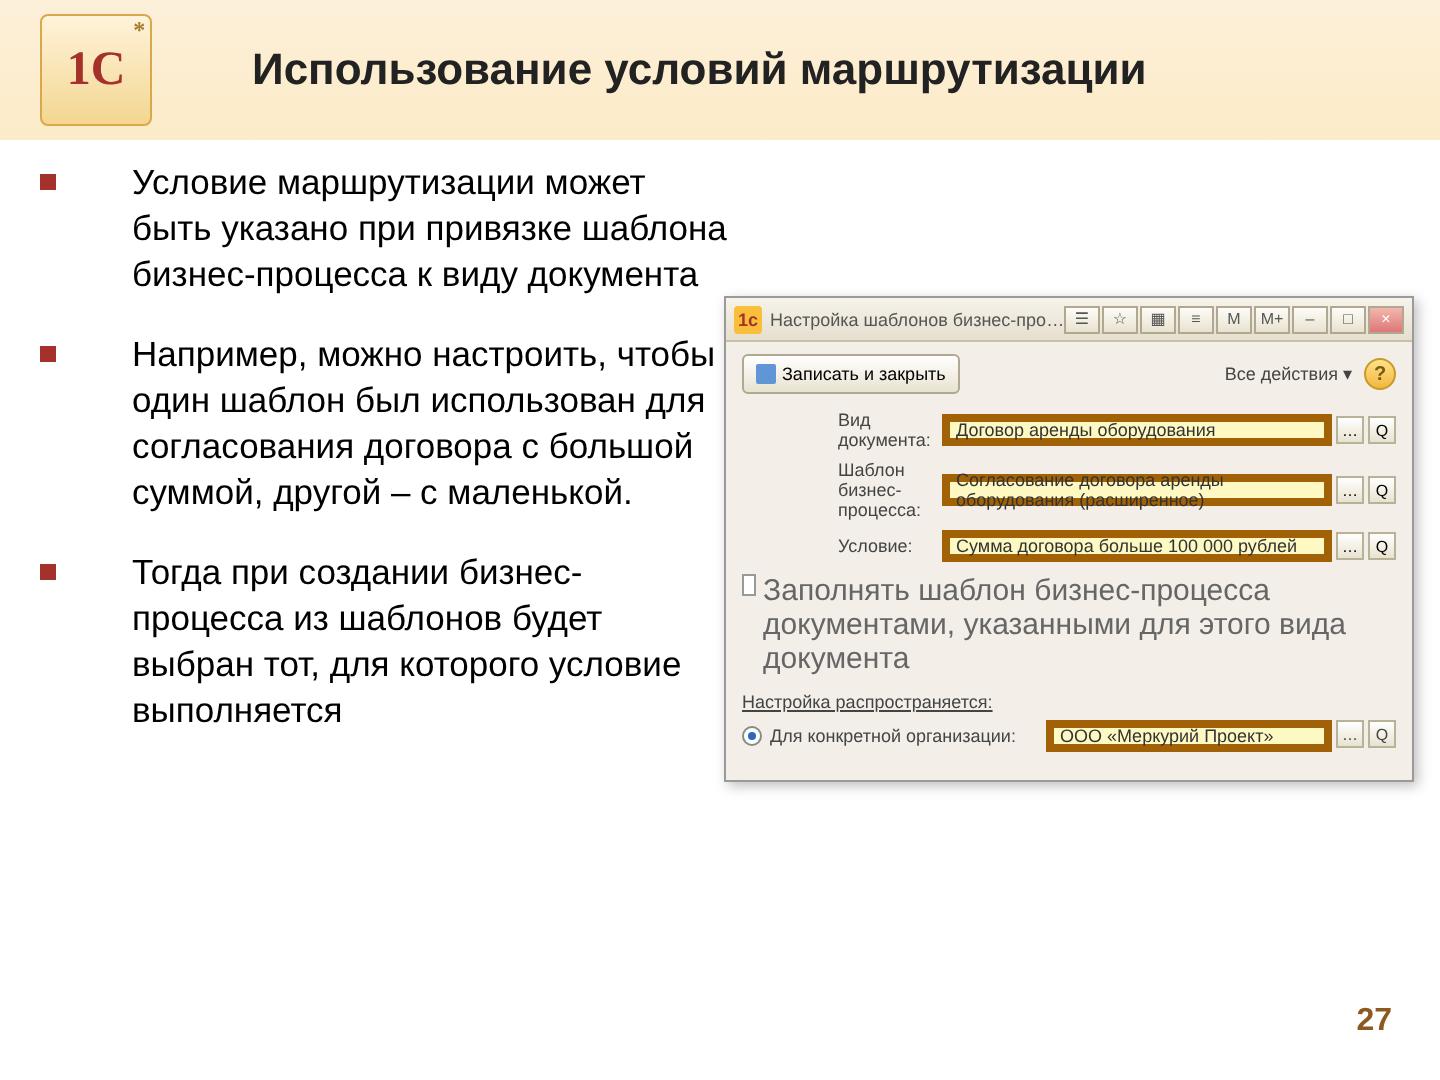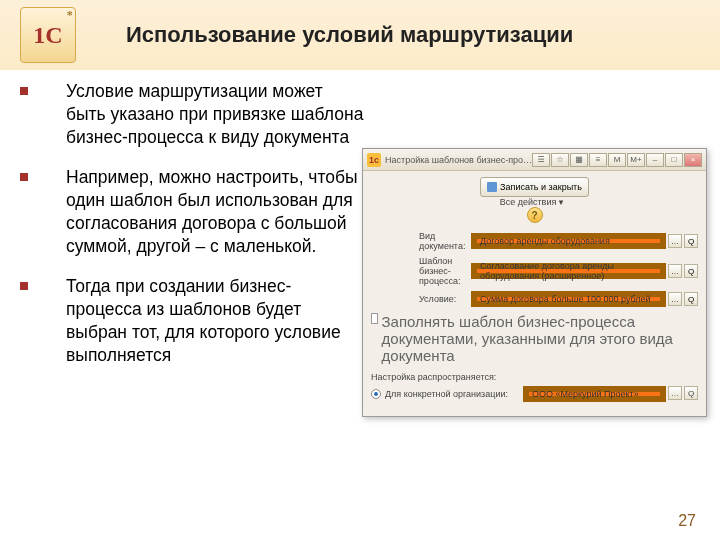--- a/index.html
+++ b/index.html
@@ -25,7 +25,7 @@
 
   .app-inner { padding:6px 8px 10px; }
   .app-heading { color:#2a6bb3; font-size:13px; font-weight:bold; margin-bottom:6px; }
-  .toolbar { display:flex; align-items:center; margin-bottom:8px;flex-direction:column; }
+  .toolbar { display:flex; align-items:center; margin-bottom:8px; }
   .btn-save { height:20px; padding:0 6px; background:linear-gradient(#fff,#e8e2d0); border:1px solid #b0a890; border-radius:3px; font-size:9px; display:flex; align-items:center; gap:3px; }
   .btn-save .disk { width:10px; height:10px; background:#6196d6; border-radius:1px; }
   .toolbar .spacer { flex:1; }

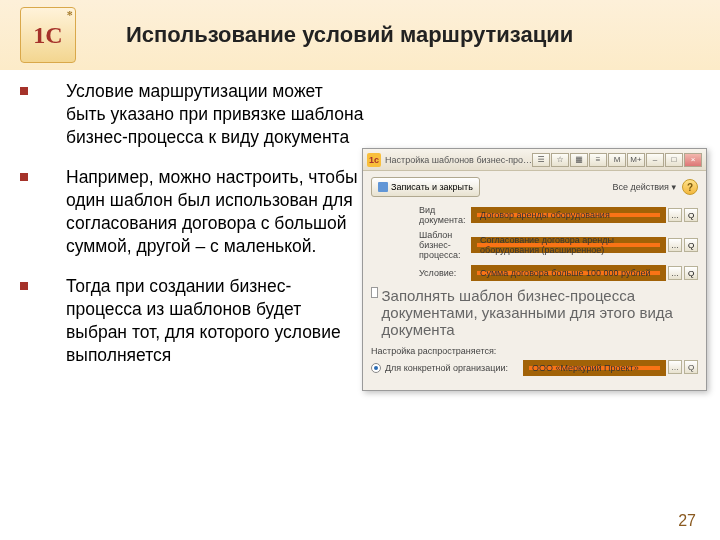--- a/index.html
+++ b/index.html
@@ -34,7 +34,7 @@
 
   .form-row { display:flex; align-items:center; margin-bottom:5px; }
   .form-label { width:100px; font-size:9px; color:#444;padding-left:48px; }
-  .form-field { flex:1; height:16px; border:6px solid #a16207; background:#f97316; display:flex; align-items:center; padding:0 3px; font-size:9px; color:#333; }
+  .form-field { flex:1; height:16px; border:4px solid #a16207; background:#fef9c3; display:flex; align-items:center; padding:0 3px; font-size:9px; color:#333; }
   .field-btn { width:14px; height:14px; border:1px solid #b8b298; background:linear-gradient(#fff,#e8e2cf); margin-left:2px; font-size:8px; display:flex; align-items:center; justify-content:center; }
 
   .checkbox-row { display:flex; align-items:flex-start; margin:6px 0 8px; font-size:15px; color:#666; }

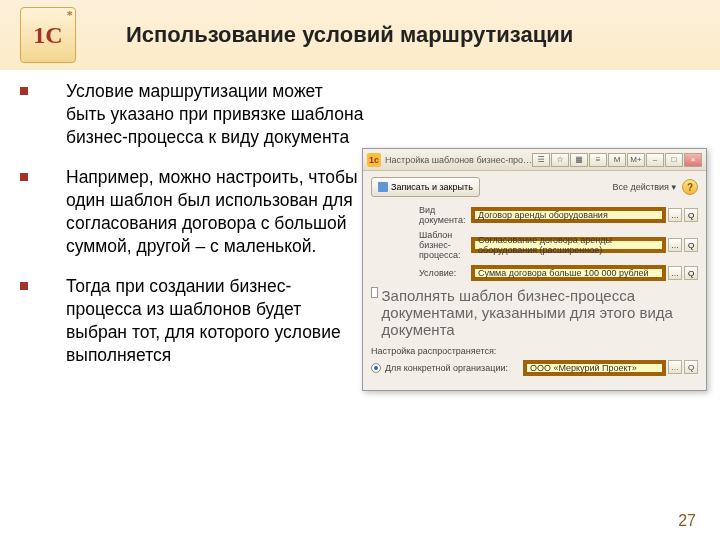--- a/index.html
+++ b/index.html
@@ -40,7 +40,7 @@
   .checkbox-row { display:flex; align-items:flex-start; margin:6px 0 8px; font-size:15px; color:#666; }
   .cb { width:11px; height:11px; border:1px solid #999; margin-right:4px; background:#fff; }
 
-  .section-label { font-size:9px; color:#444; margin-bottom:4px; }
+  .section-label { font-size:9px; color:#444; margin-bottom:4px;text-decoration:underline; }
   .radio-row { display:flex; align-items:center; margin-bottom:4px; font-size:9px; color:#444; }
   .radio { width:10px; height:10px; border:1px solid #888; border-radius:50%; background:#fff; margin-right:4px; display:flex; align-items:center; justify-content:center; }
   .radio.checked::after { content:""; width:4px; height:4px; background:#2a6bb3; border-radius:50%; }

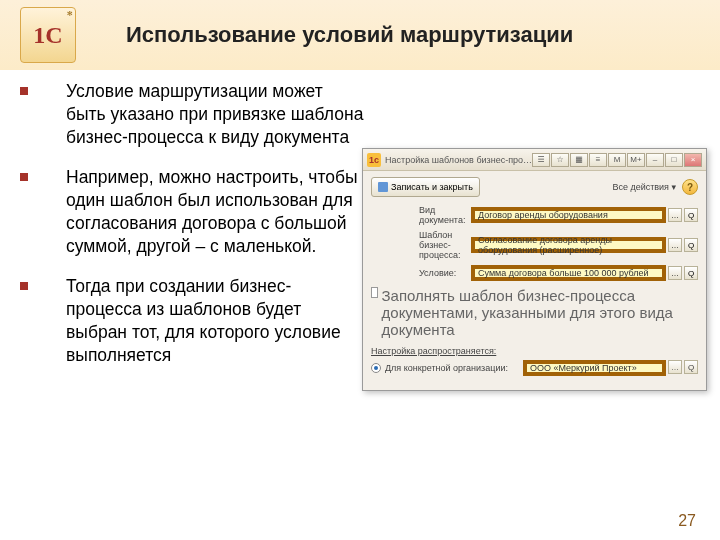--- a/index.html
+++ b/index.html
@@ -46,7 +46,7 @@
   .radio.checked::after { content:""; width:4px; height:4px; background:#2a6bb3; border-radius:50%; }
   .org-field-wrap { flex:1; display:flex; margin-left:4px;padding-left:11px; }
 
-  .footer { position:absolute; bottom:10px; right:24px; font-size:16px; font-weight:normal; color:#8a5a20;margin-top:37px; }
+  .footer { position:absolute; bottom:20px; right:24px; font-size:16px; font-weight:bold; color:#8a5a20;margin-top:37px; }
 </style>
 </head>
 <body>

